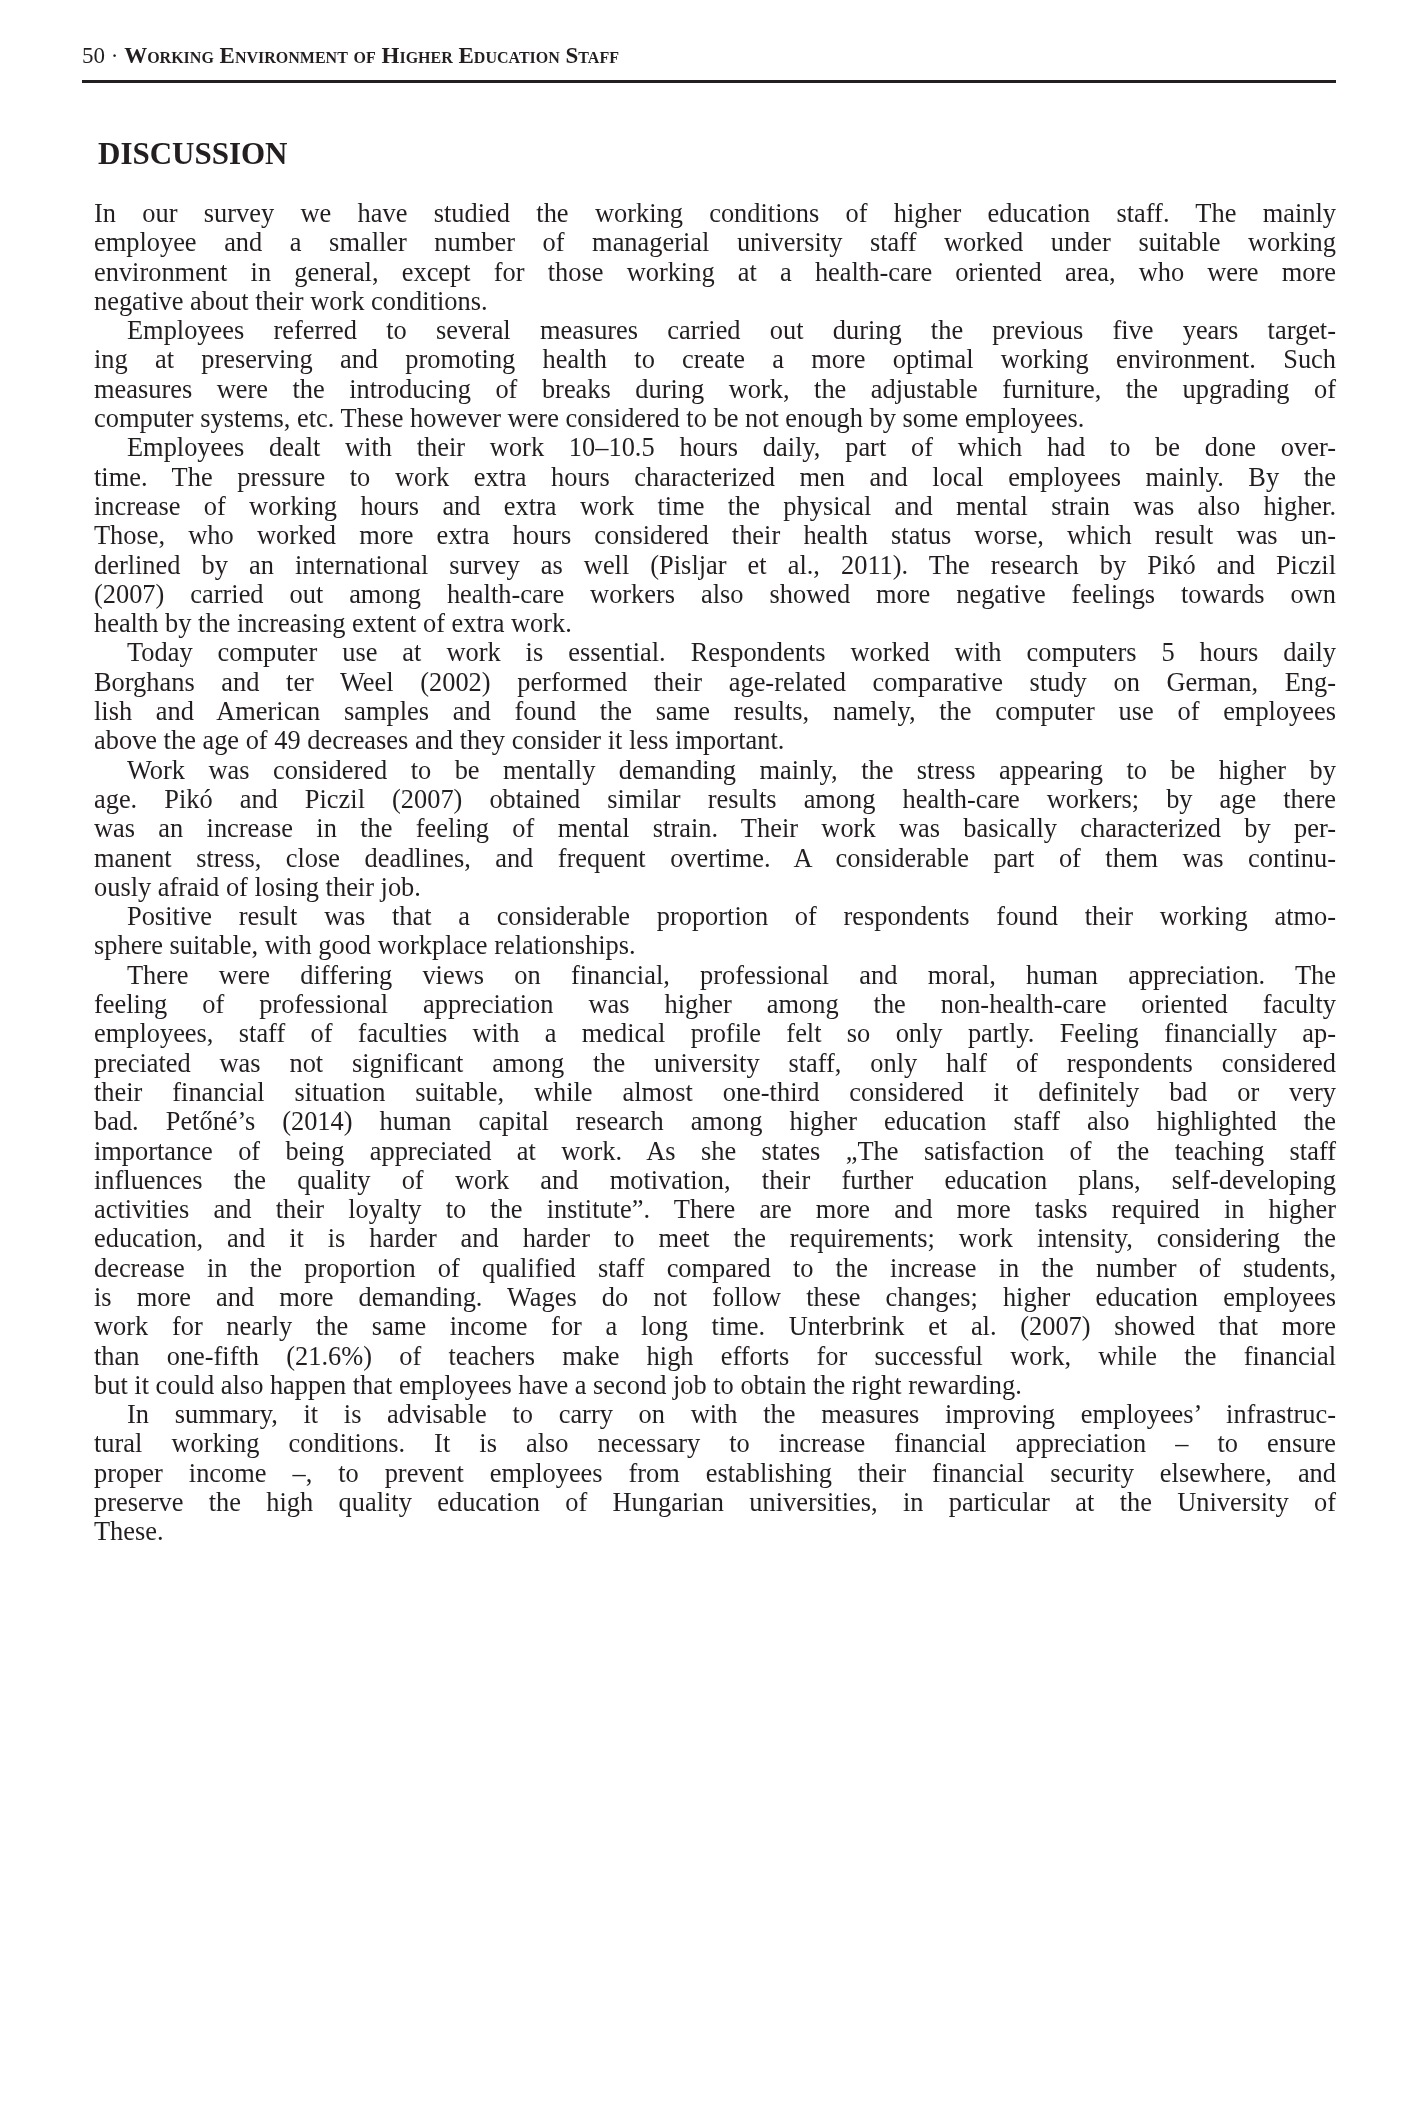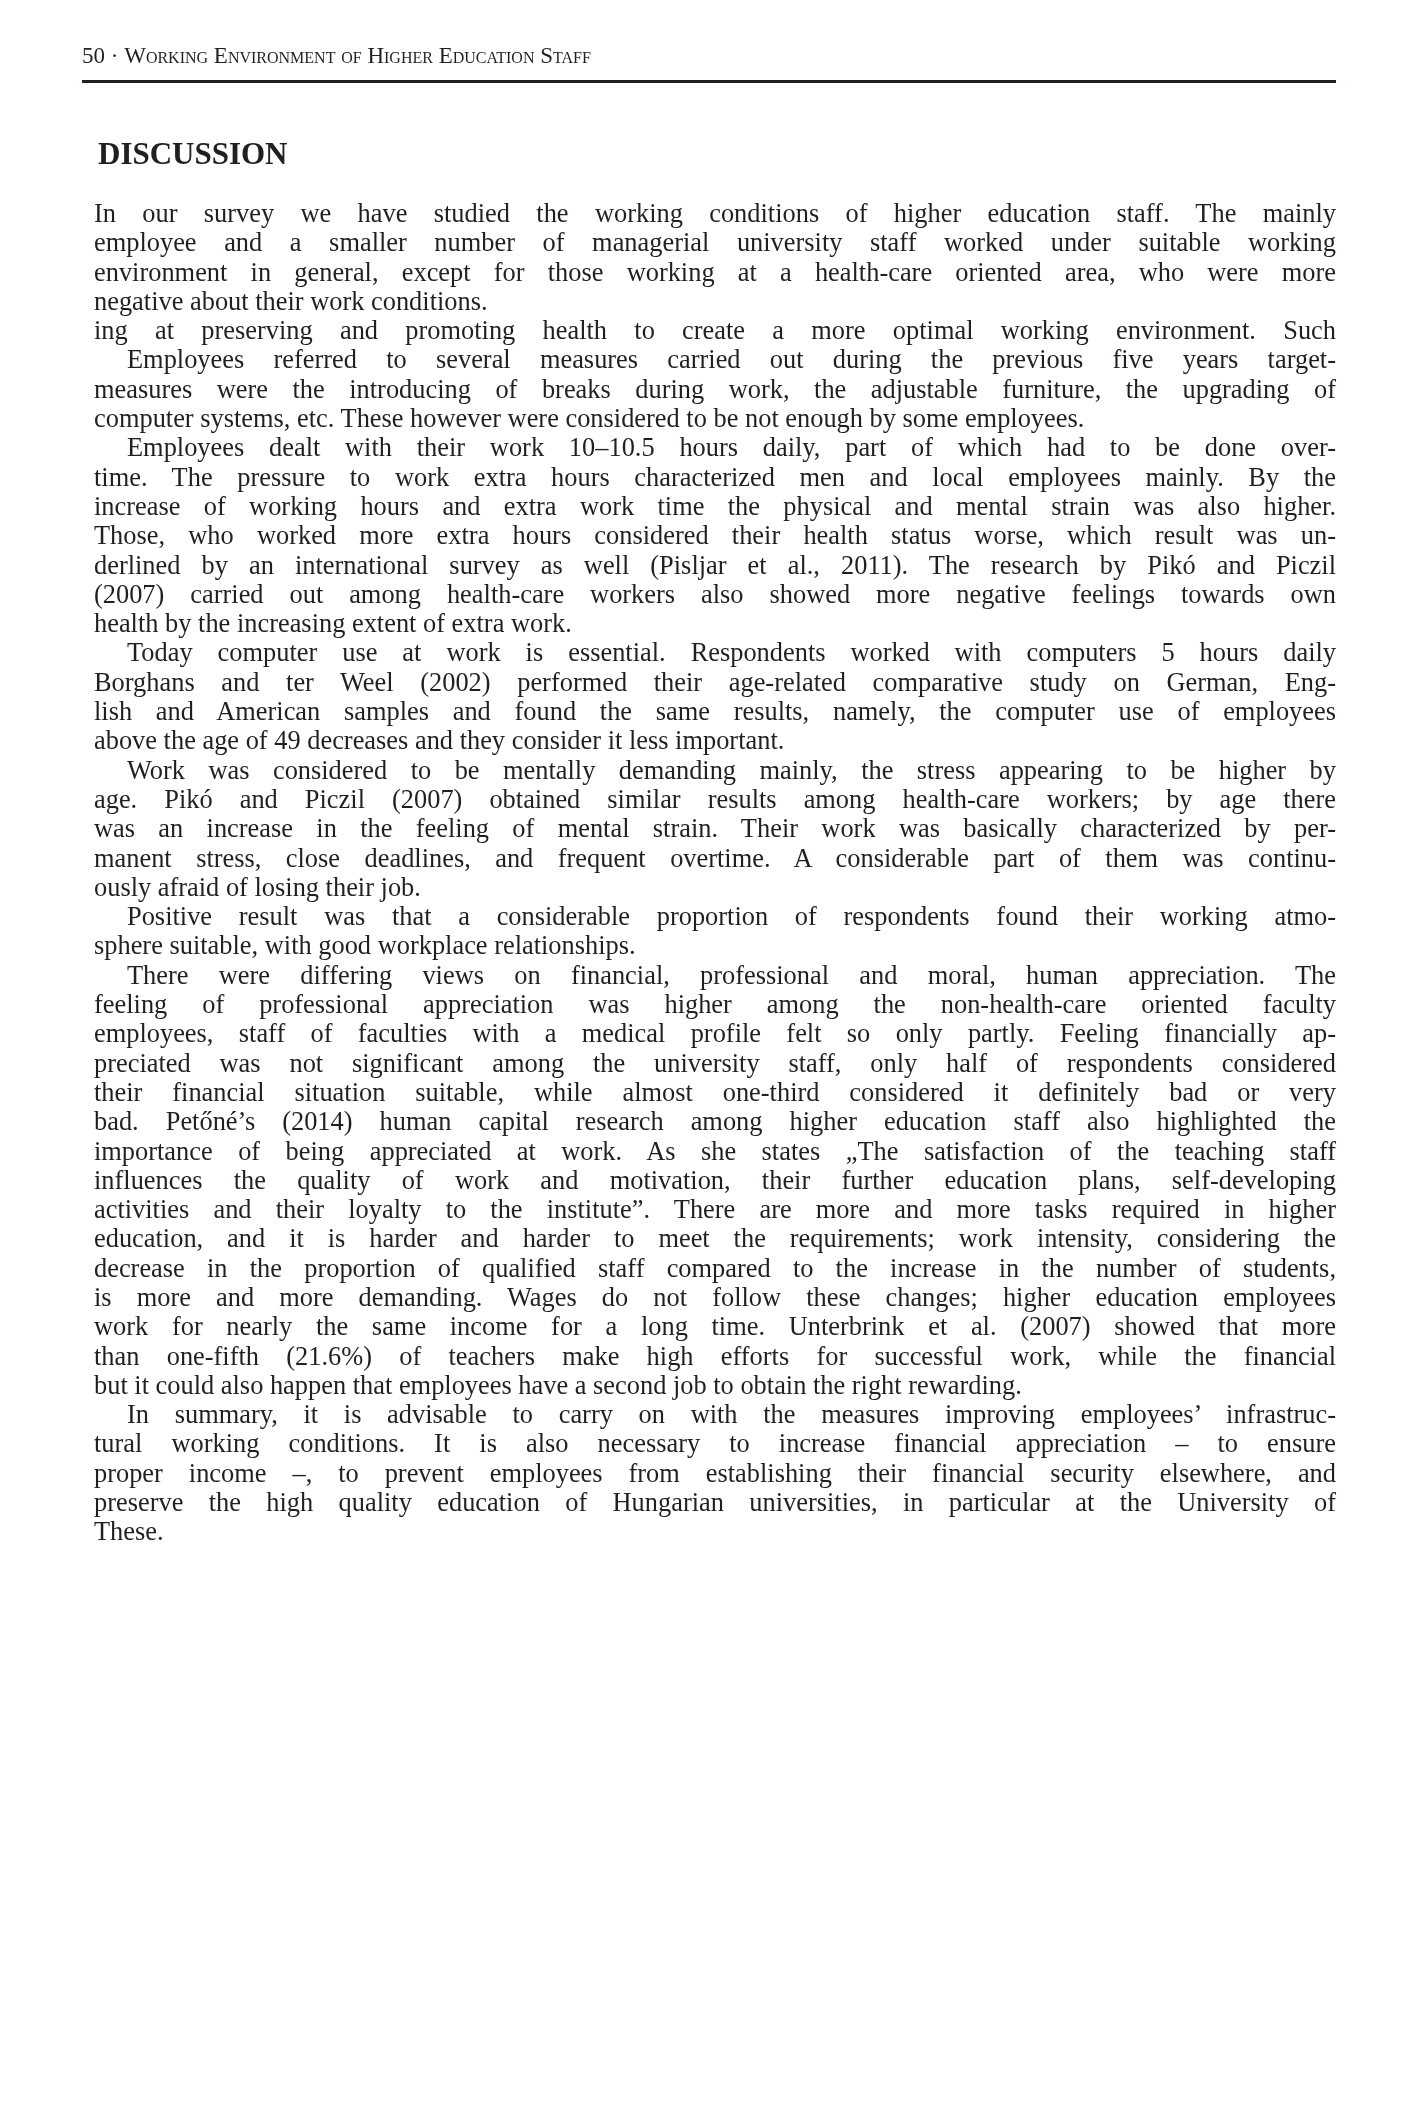--- a/index.html
+++ b/index.html
@@ -20,7 +20,7 @@
     line-height: 26px;
     white-space: nowrap;
   }
-  .running-head .sc { font-variant: small-caps; }
+  .running-head .sc { font-variant: small-caps; font-weight: bold; }
   .head-rule {
     position: absolute;
     left: 82px;

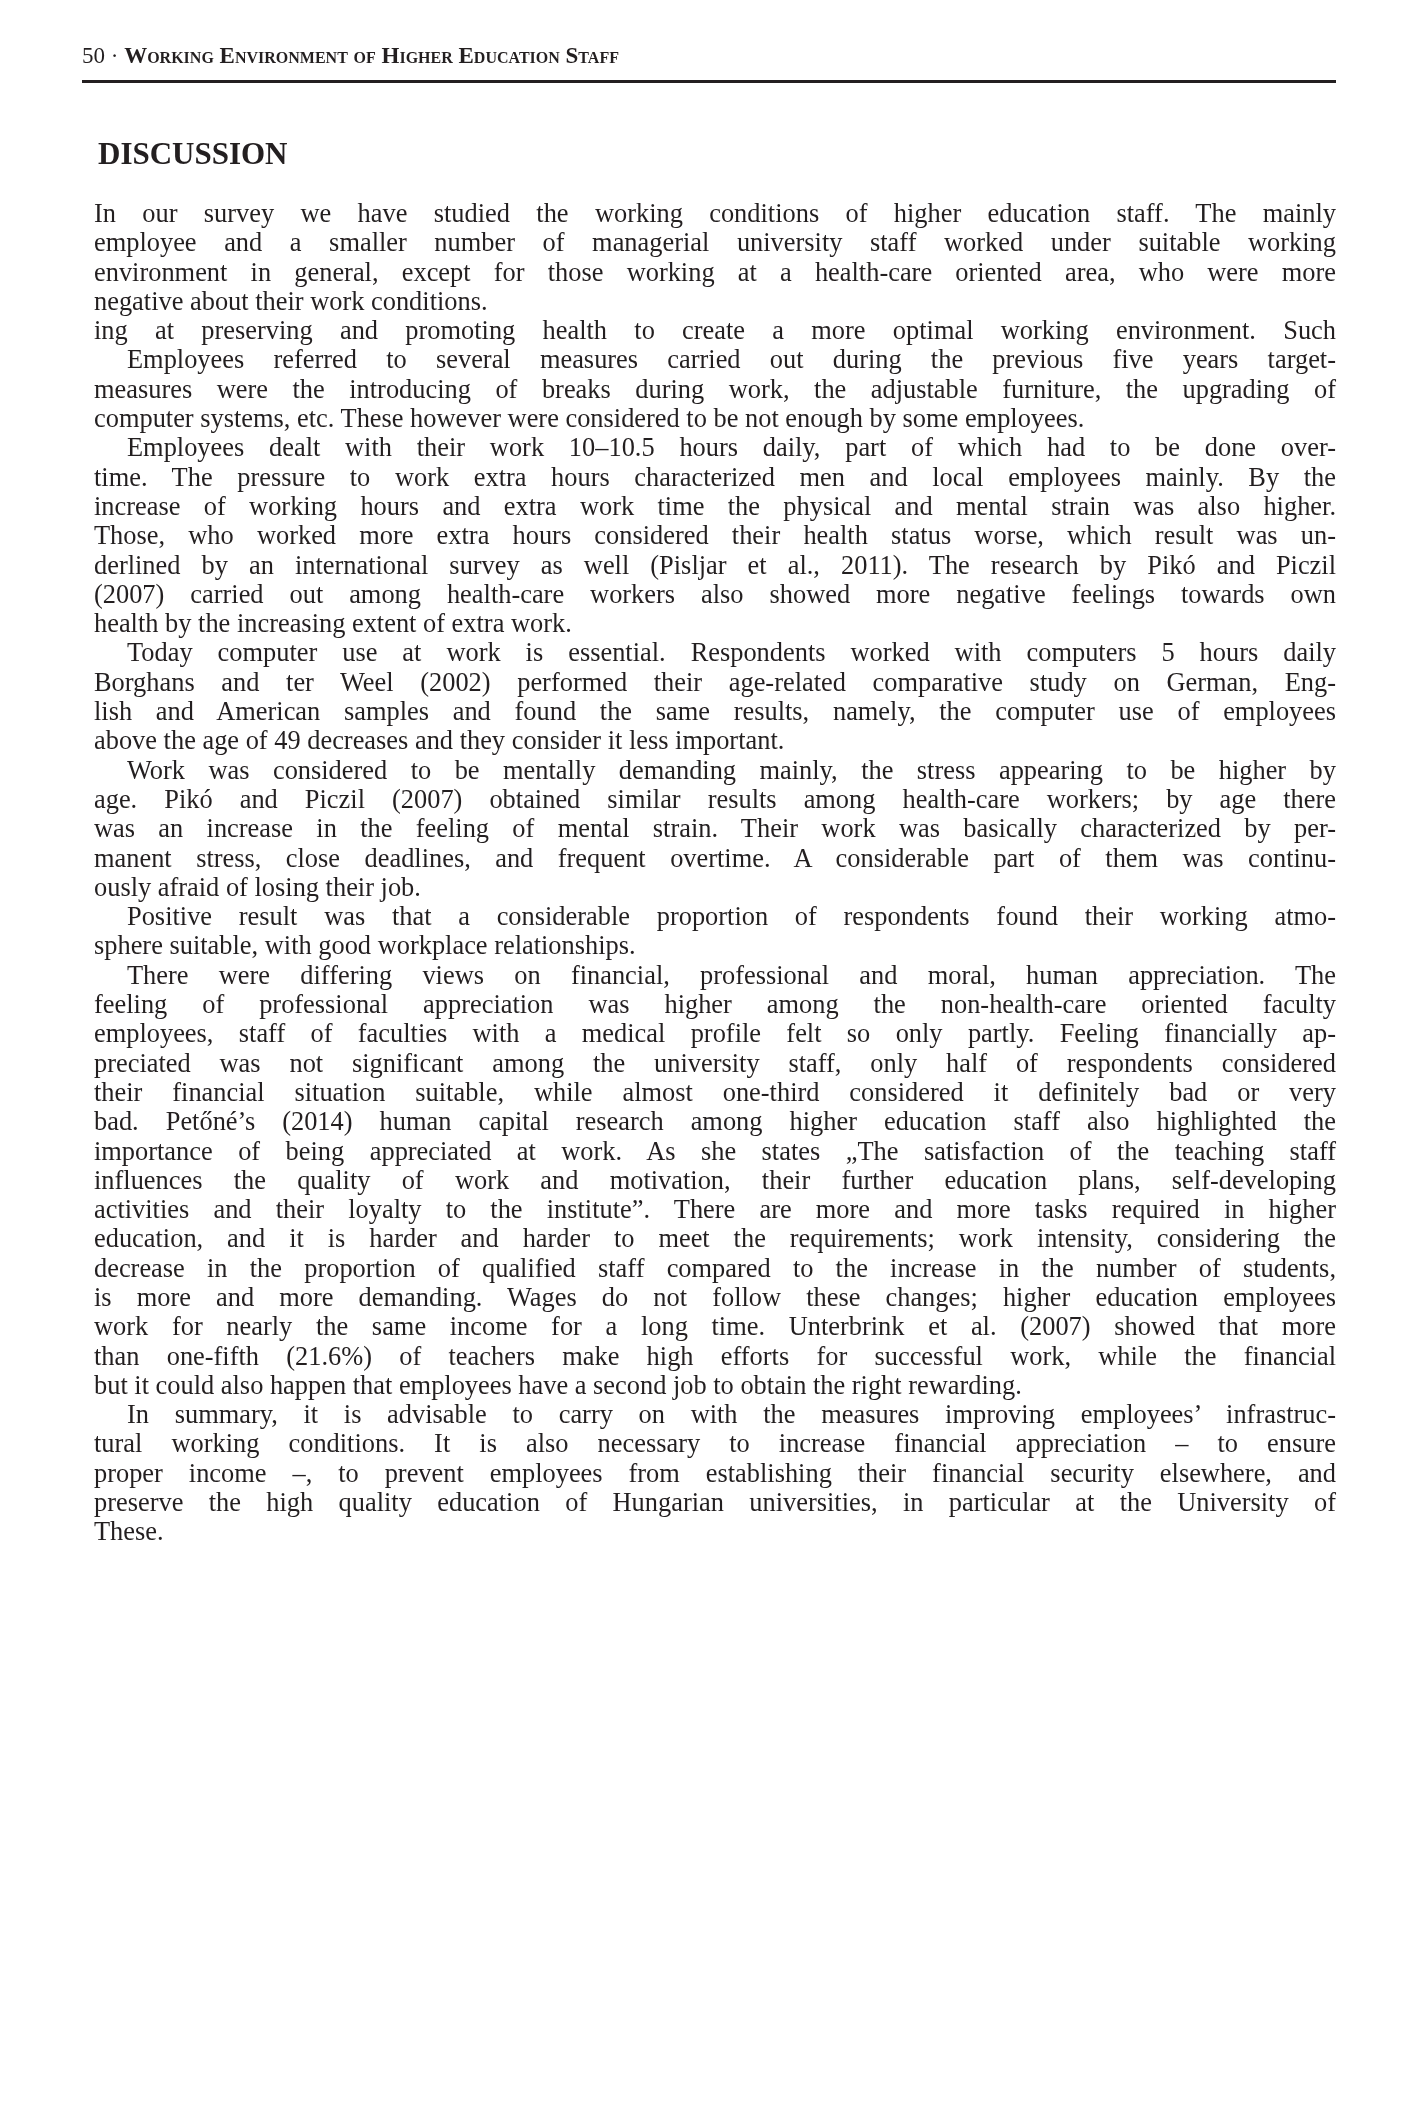--- a/index.html
+++ b/index.html
@@ -78,8 +78,8 @@
       <span class="line last">negative about their work conditions.</span>
     </div>
     <div class="para">
+      <span class="line indent">Employees referred to several measures carried out during the previous five years target-</span>
       <span class="line">ing at preserving and promoting health to create a more optimal working environment. Such</span>
-      <span class="line indent">Employees referred to several measures carried out during the previous five years target-</span>
       <span class="line">measures were the introducing of breaks during work, the adjustable furniture, the upgrading of</span>
       <span class="line last">computer systems, etc. These however were considered to be not enough by some employees.</span>
     </div>

